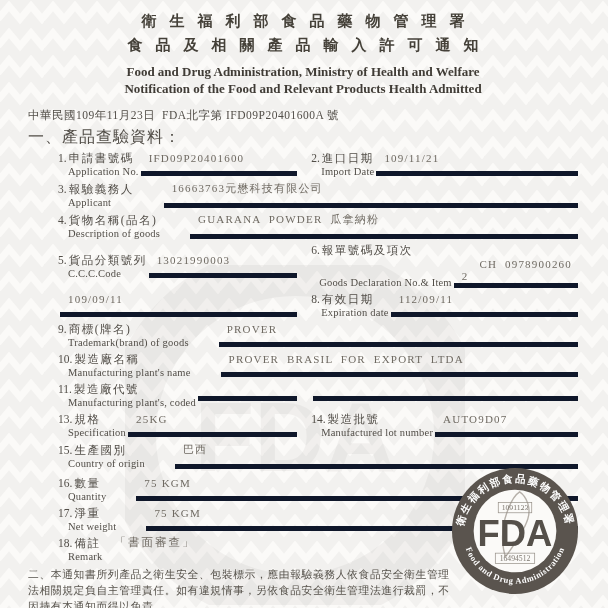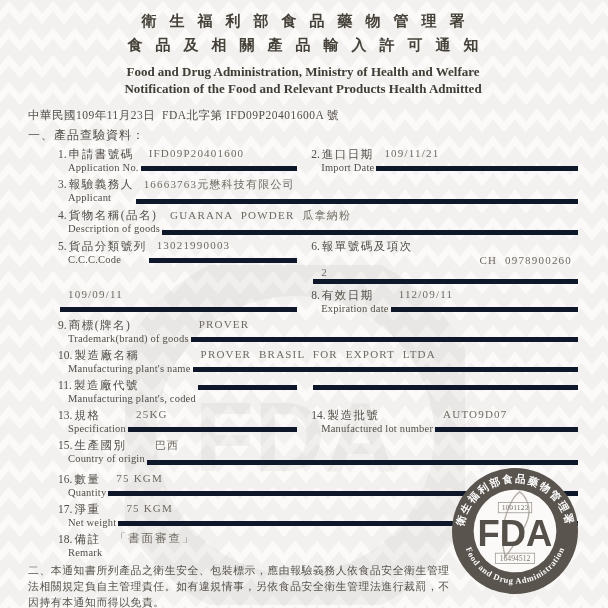--- a/index.html
+++ b/index.html
@@ -16,7 +16,7 @@
   .h-en2{margin-top:1px;}
 
   .dateline{margin-top:11px;font-size:11.5px;letter-spacing:0.5px;white-space:pre;color:#524e48;}
-  .section{margin-top:4px;font-size:12px;letter-spacing:1px;color:#524e48;}
+  .section{margin-top:4px;font-size:16px;letter-spacing:1px;color:#524e48;}
 
   .fields{margin-left:30px;margin-top:3px;}
   .frow{display:flex;margin-bottom:4px;}

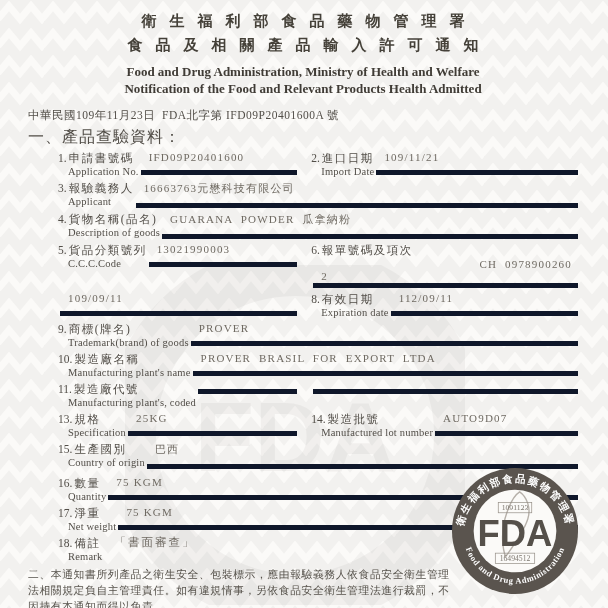--- a/index.html
+++ b/index.html
@@ -23,7 +23,7 @@
   .half-l{width:46%;}
   .half-r{flex:1;margin-left:14px;}
   .full{width:100%;}
-  .field{display:flex;align-items:flex-start;}
+  .field{display:flex;align-items:center;}
   .flabel{flex:0 0 auto;}
   .zh{font-size:11.5px;letter-spacing:1.5px;white-space:nowrap;color:#524e48;}
   .fno{letter-spacing:0;margin-right:2px;}

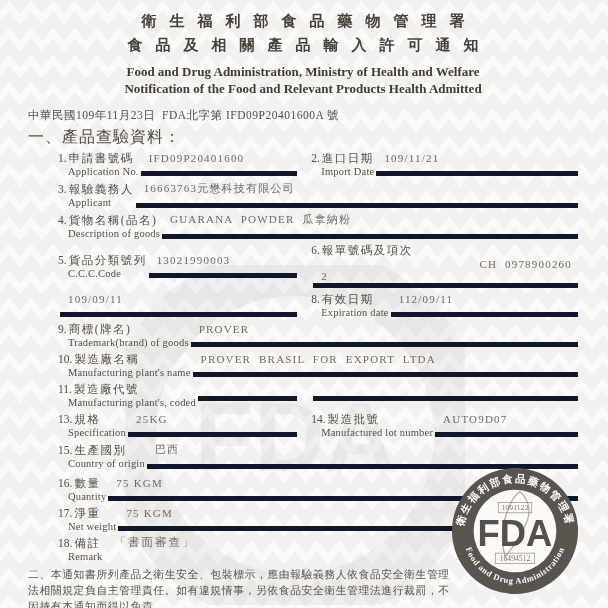--- a/index.html
+++ b/index.html
@@ -22,7 +22,7 @@
   .frow{display:flex;margin-bottom:4px;}
   .half-l{width:46%;}
   .half-r{flex:1;margin-left:14px;}
-  .full{width:100%;}
+  .full{width:100%;gap:28px;}
   .field{display:flex;align-items:center;}
   .flabel{flex:0 0 auto;}
   .zh{font-size:11.5px;letter-spacing:1.5px;white-space:nowrap;color:#524e48;}

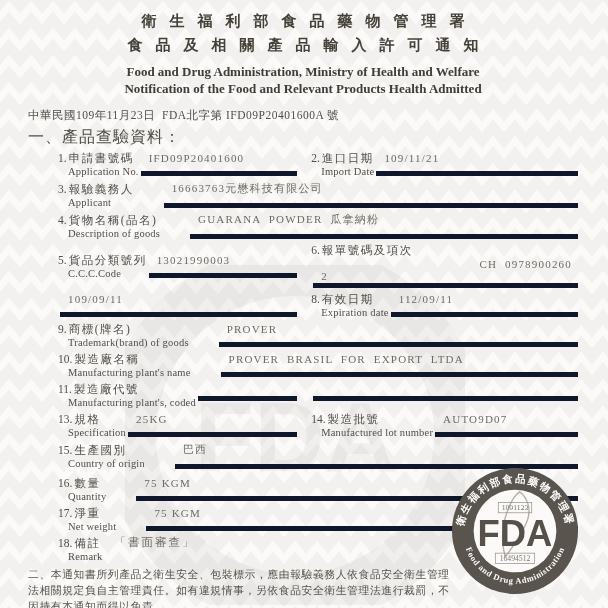--- a/index.html
+++ b/index.html
@@ -136,6 +136,7 @@
             <span class="fvalue decl-val">CH  0978900260</span>
           </div>
           <div class="decl-row2">
+            <span class="en" style="padding-left:8px">Goods Declaration No.&amp; Item</span>
             <div class="fline">
                 <span class="fvalue">2</span>
               </div>

